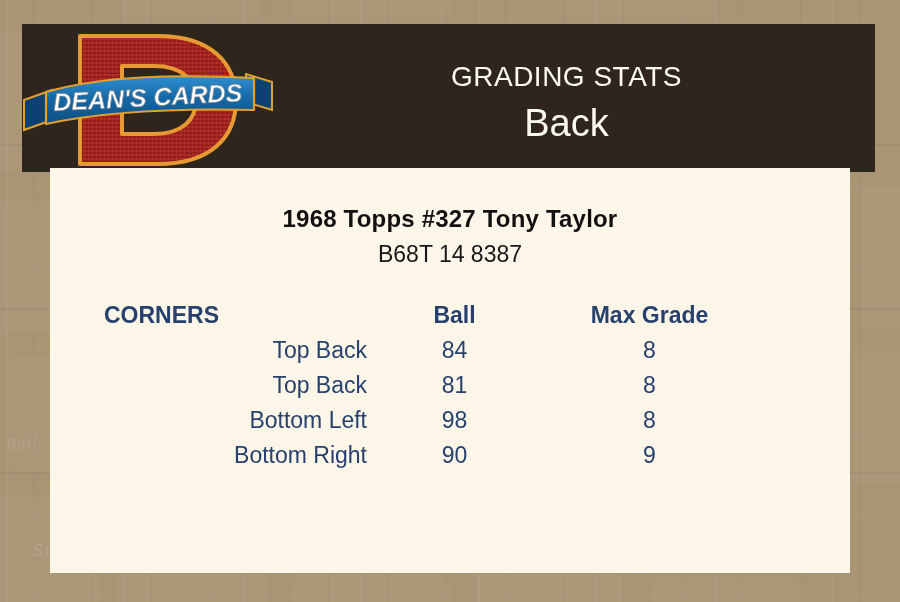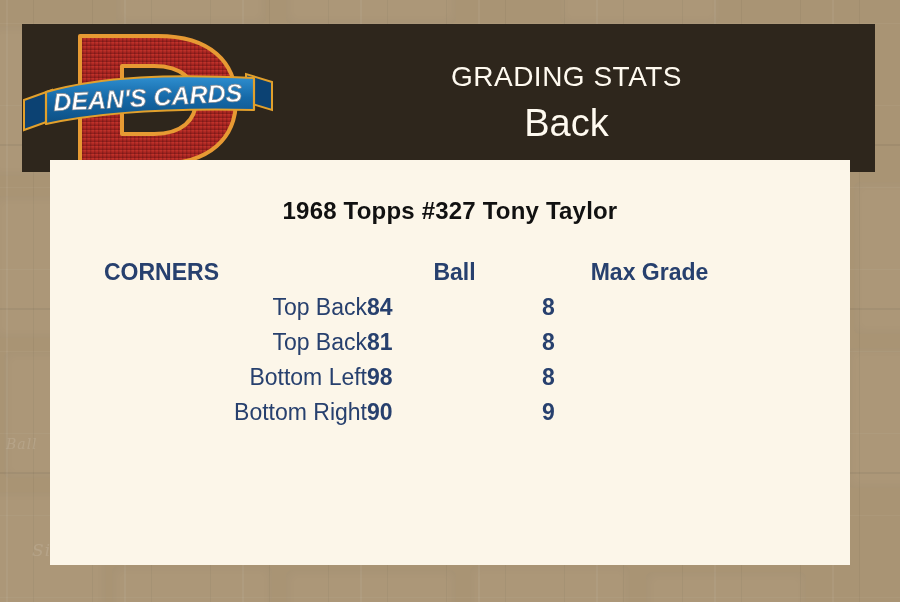--- a/index.html
+++ b/index.html
@@ -111,7 +111,7 @@
   #panel {
     position: absolute;
     left: 50px;
-    top: 160px;
+    top: 168px;
     width: 800px;
     height: 405px;
     background: #fcf6e9;

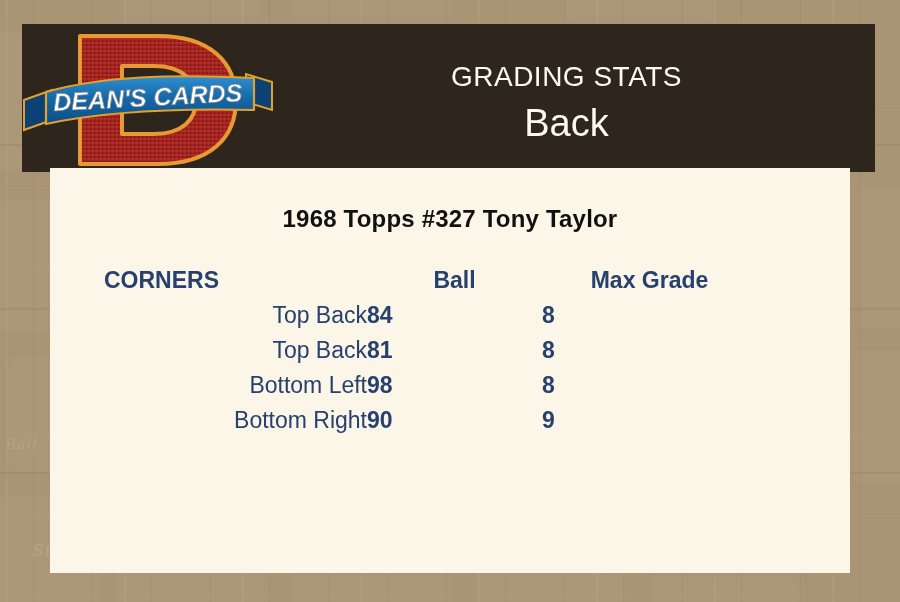--- a/index.html
+++ b/index.html
@@ -241,6 +241,7 @@
 
     <div class="card-title">1968 Topps #327 Tony Taylor</div>
 
+    <div class="card-subtitle">B68T 14 8387</div>
 
     <table class="stats">
       <colgroup>

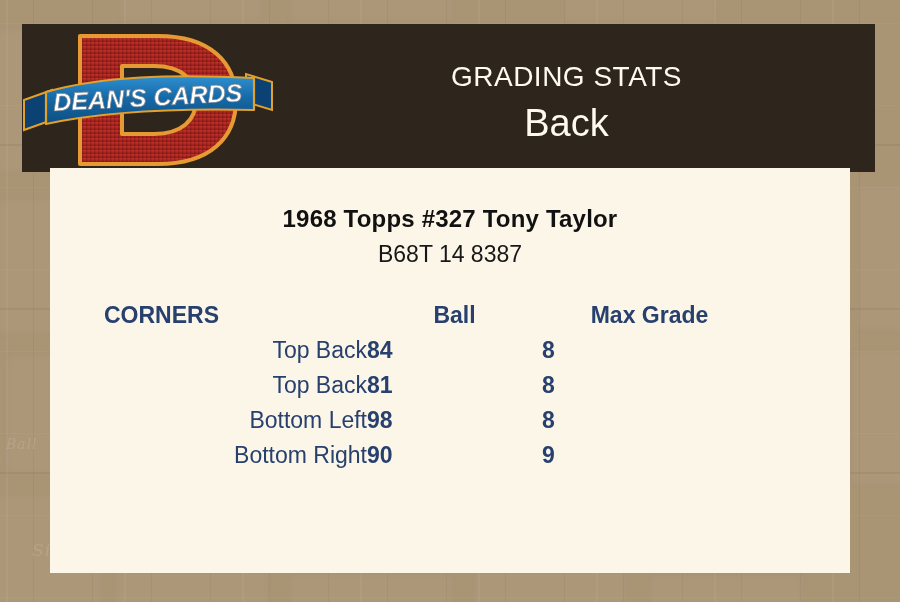--- a/index.html
+++ b/index.html
@@ -165,8 +165,7 @@
   }
   .stats td.cell-value,
   .stats td.cell-max {
-    text-align: left;
-    font-weight: bold;
+    text-align: center;
   }
   .stats col.c-label { width: 265px; }
   .stats col.c-value { width: 175px; }

